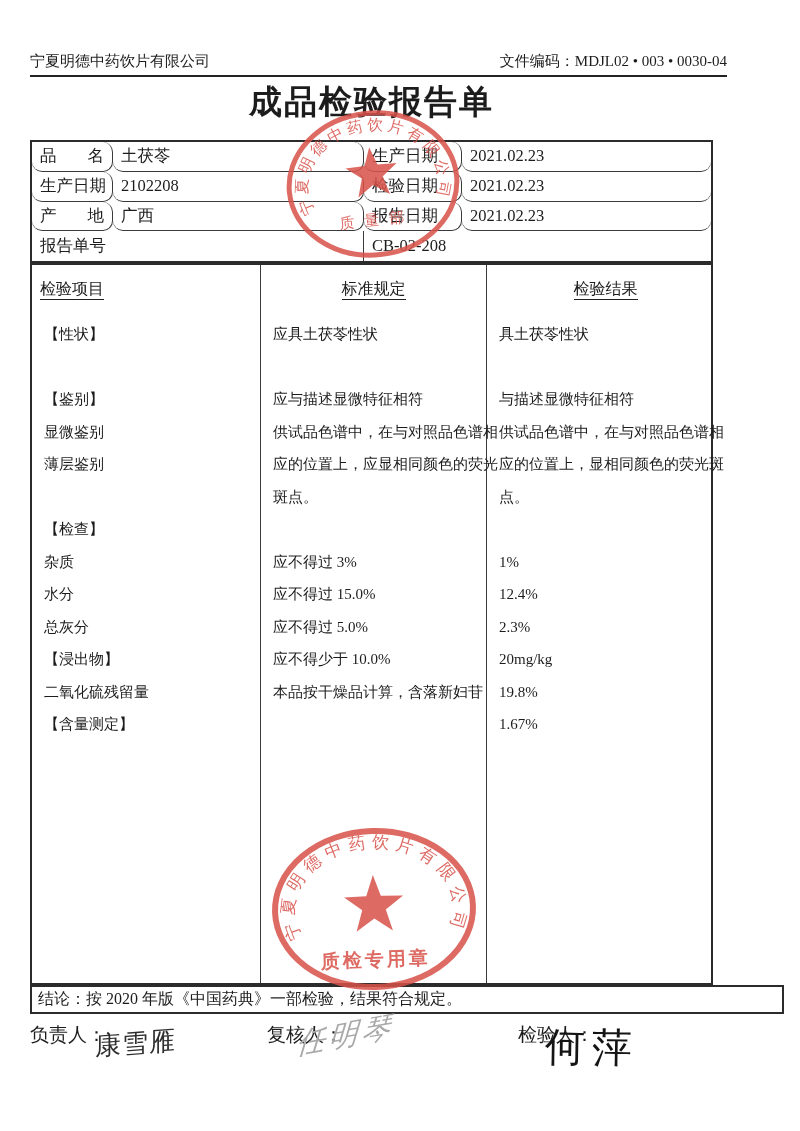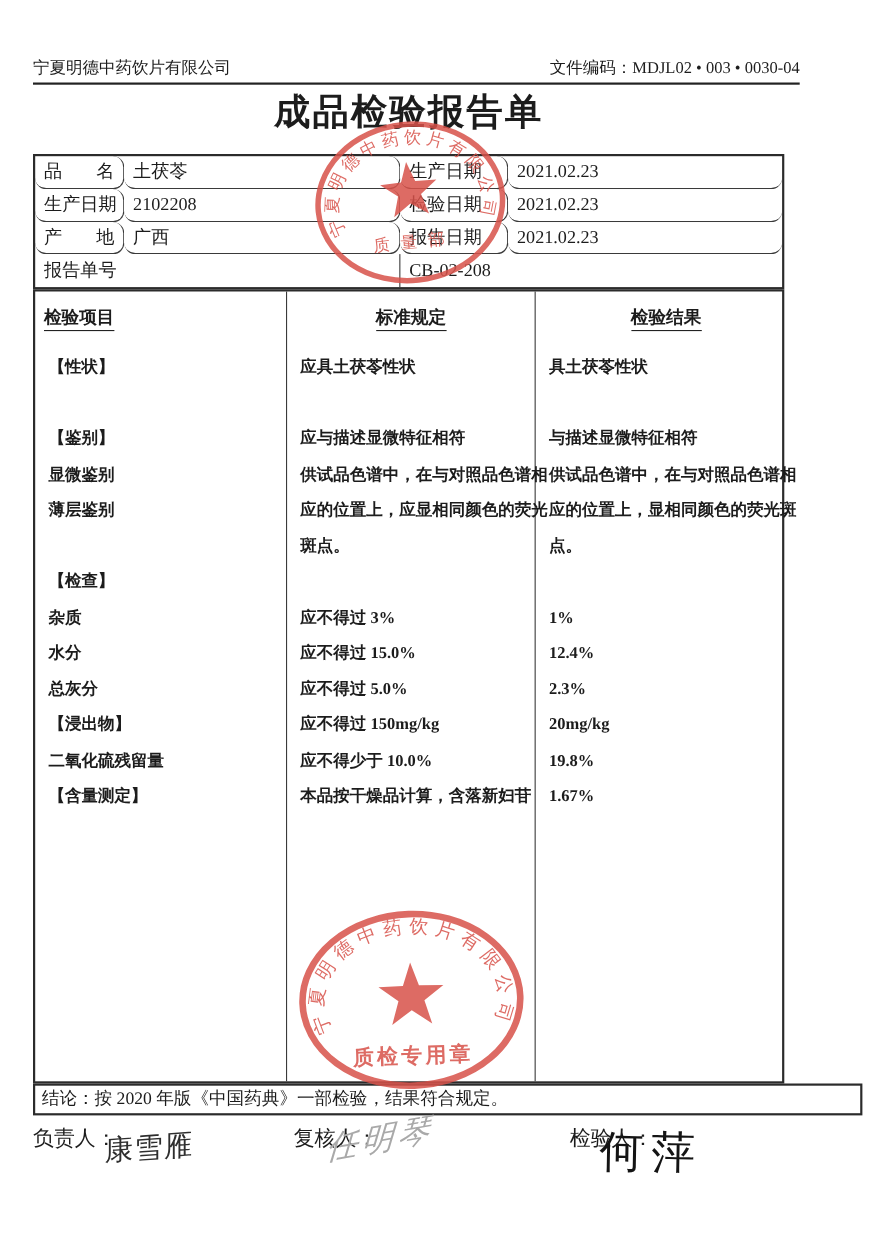--- a/index.html
+++ b/index.html
@@ -27,7 +27,7 @@
   
   .main-table{
     position:absolute;left:30px;top:263px;width:683px;height:722px;box-sizing:border-box;
-    border:2px solid #2b2b2b;display:grid;grid-template-columns:229px 226px 1fr;font-size:15px;font-weight:bold;
+    border:2px solid #2b2b2b;display:grid;grid-template-columns:229px 226px 1fr;font-size:15px;
   }
   .mcol{box-sizing:border-box;position:relative;}
   .mcol.b-r{border-right:1px solid #3a3a3a;}

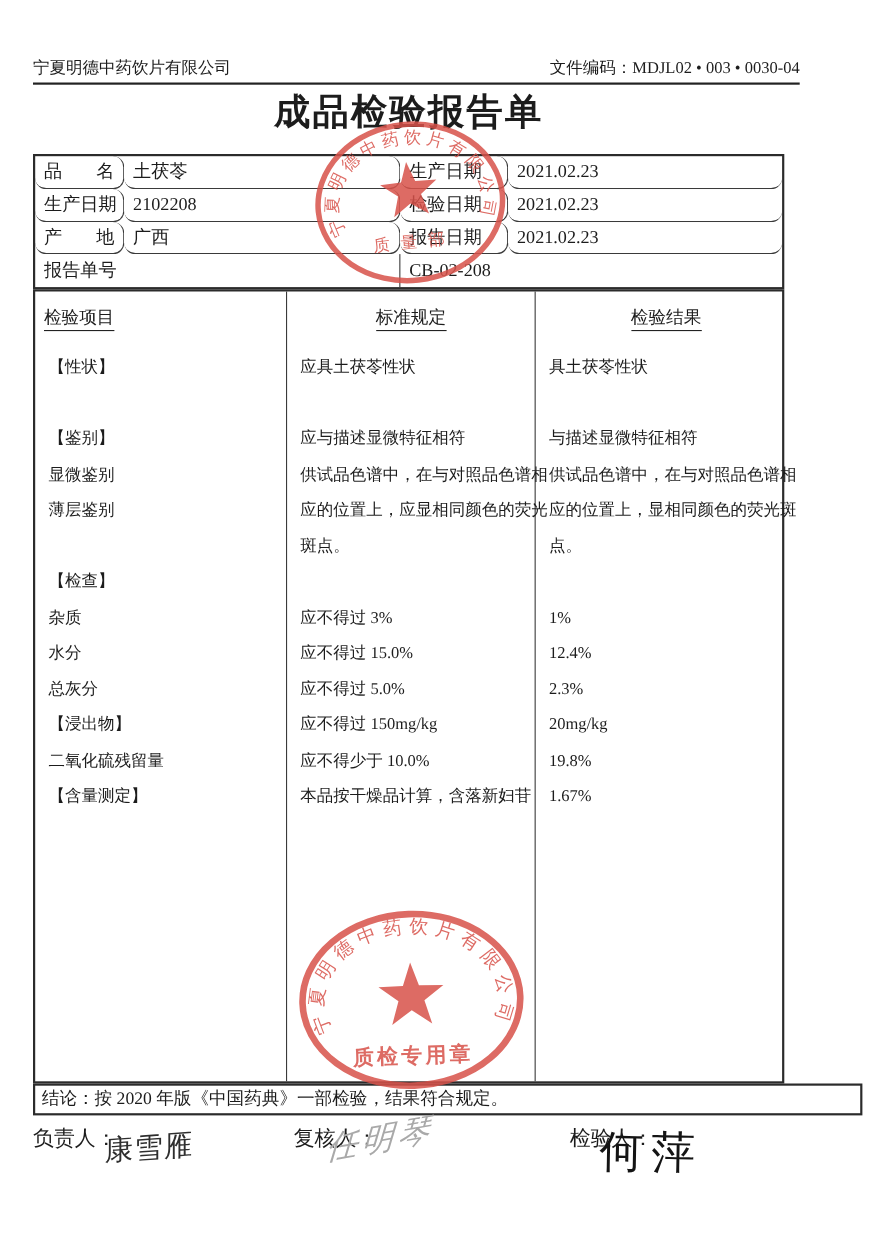--- a/index.html
+++ b/index.html
@@ -120,7 +120,6 @@
       <div class="mline">应不得过 3%</div>
       <div class="mline">应不得过 15.0%</div>
       <div class="mline">应不得过 5.0%</div>
-      <div class="mline">应不得过 150mg/kg</div>
       <div class="mline">应不得少于 10.0%</div>
       <div class="mline">本品按干燥品计算，含落新妇苷</div>
     </div>

